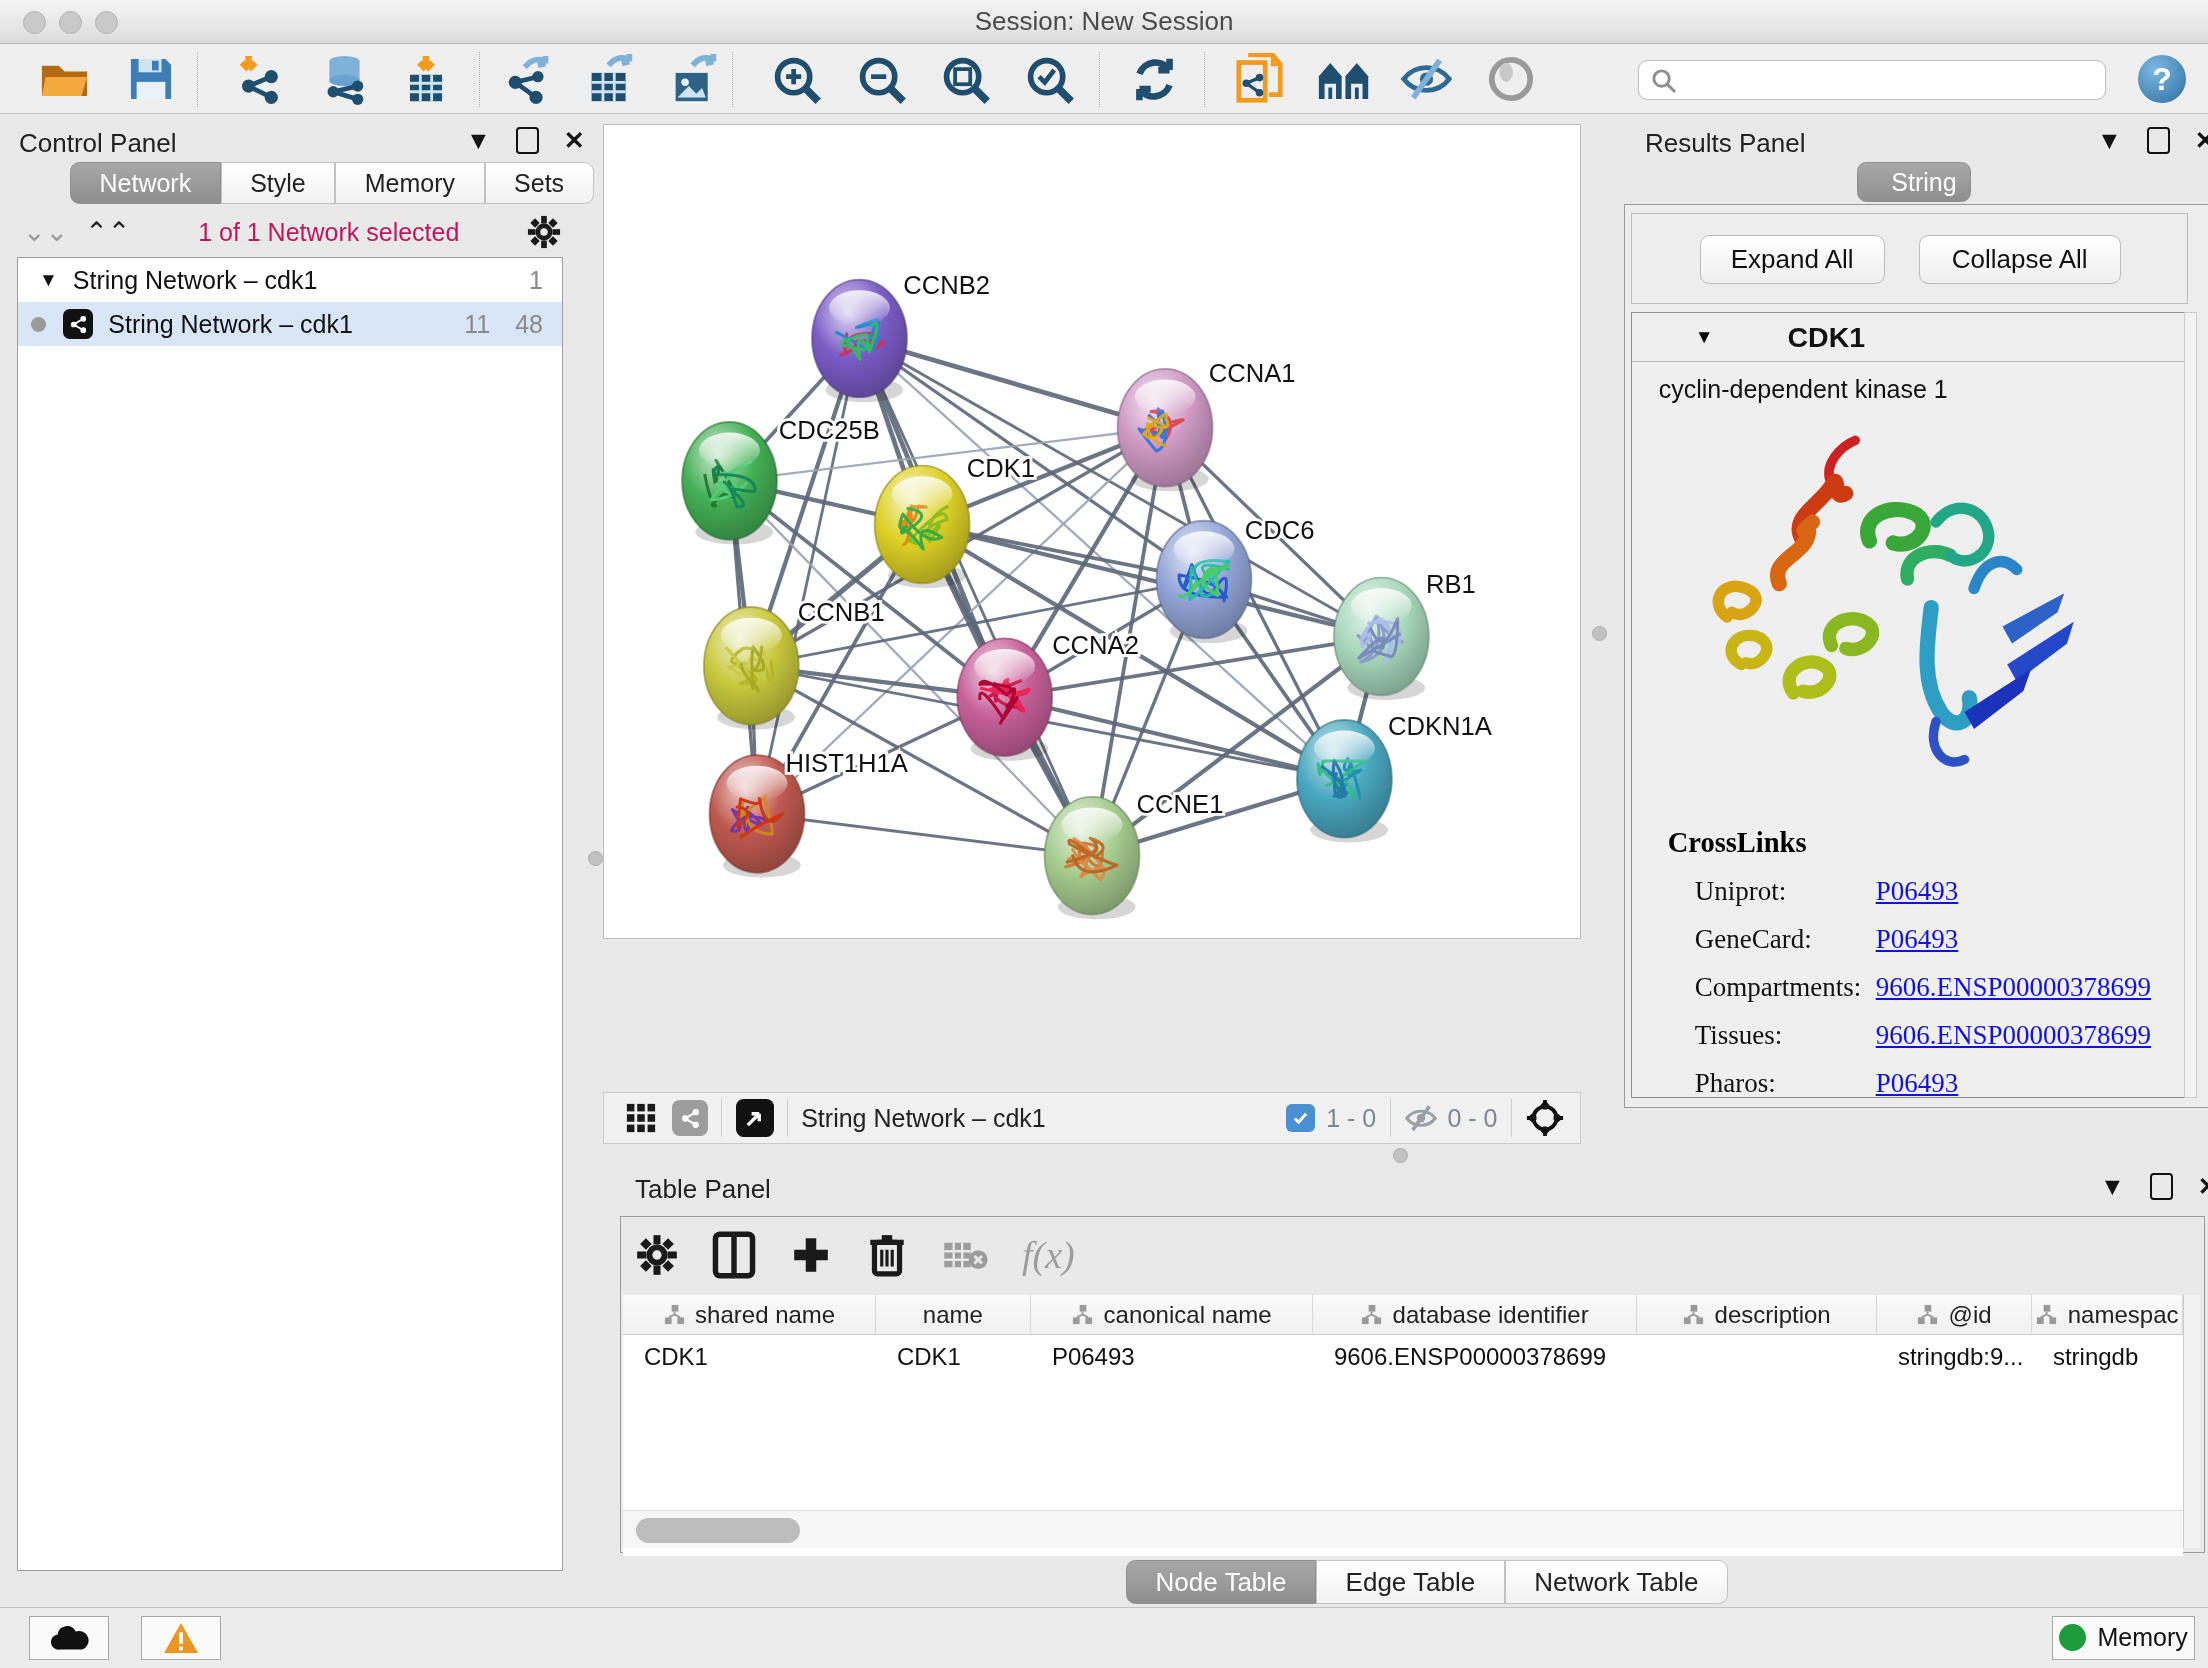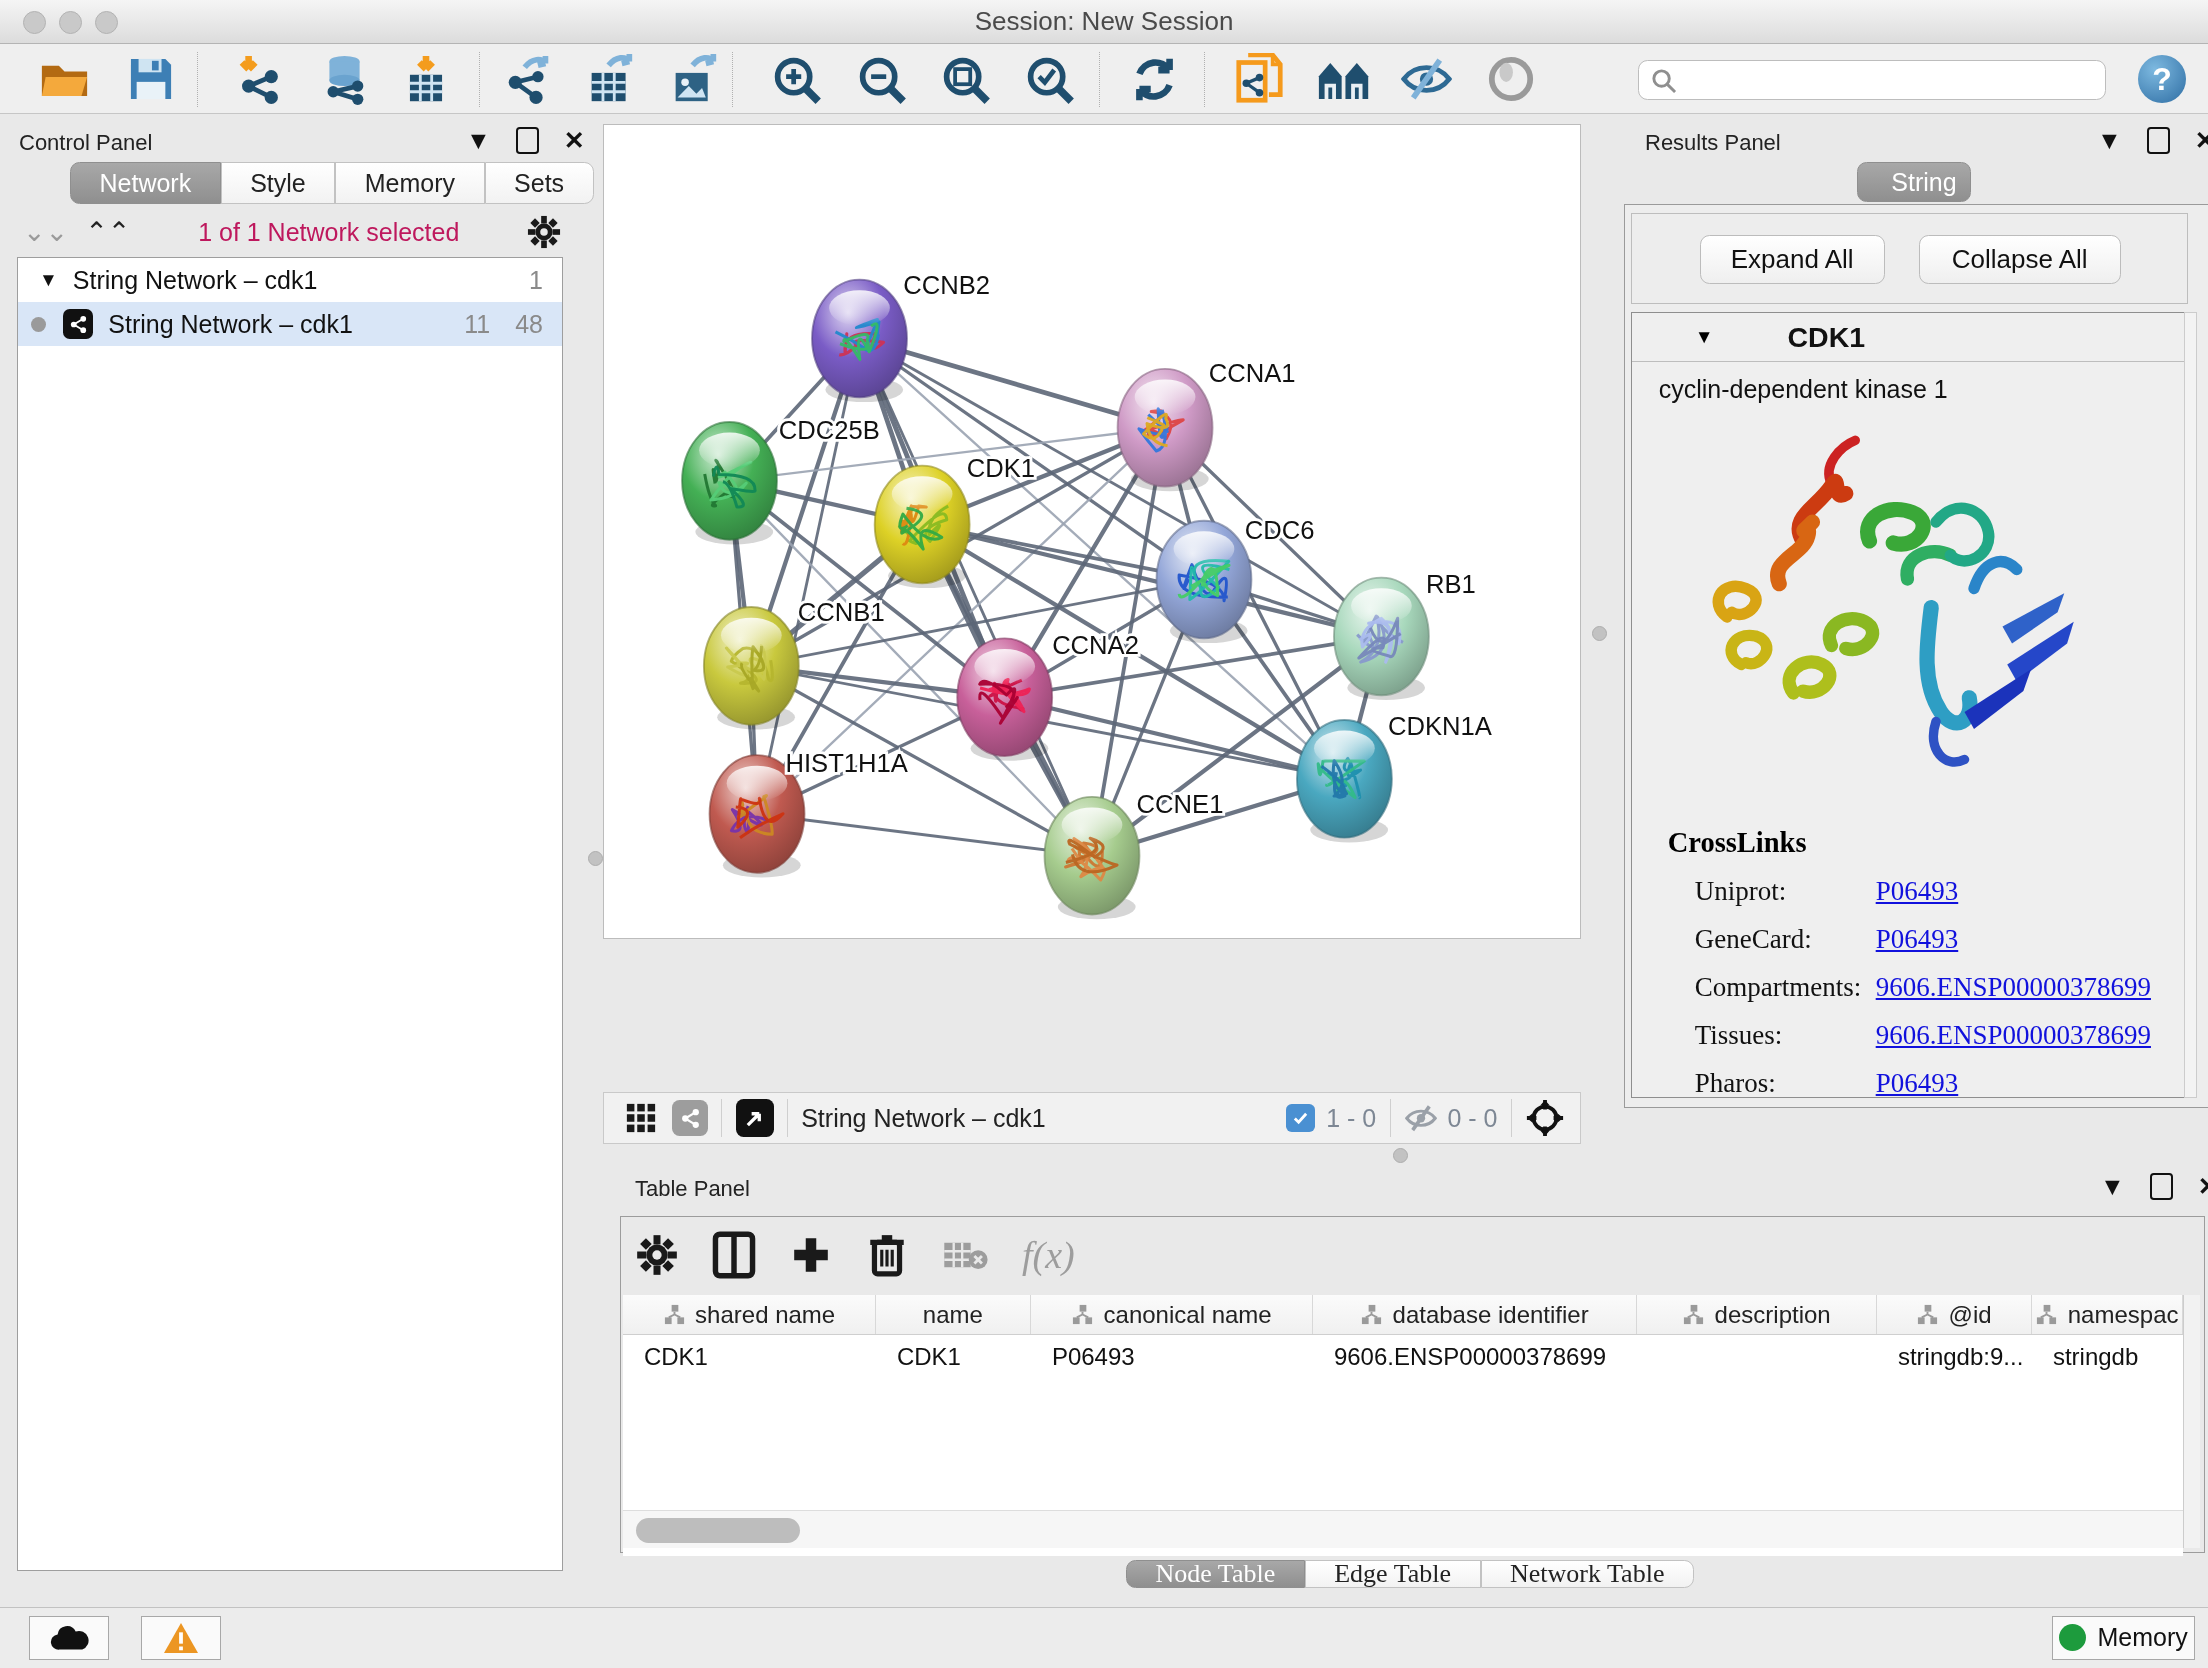--- a/index.html
+++ b/index.html
@@ -29,7 +29,7 @@
     display:flex; align-items:center; justify-content:center; }
 
   
-  .panel-title { font-size:22px; color:#222; }
+  .panel-title { font-size:26px; color:#222; }
   .panel-ctrl { display:flex; gap:25px; align-items:center; color:#111; font-size:25px; }
   .pc-float { width:23px; height:27px; border:2.9px solid #111; border-radius:3.8px; }
   .pill-tab { border:1px solid #c2c2c2; background:linear-gradient(#ffffff,#f2f2f2);

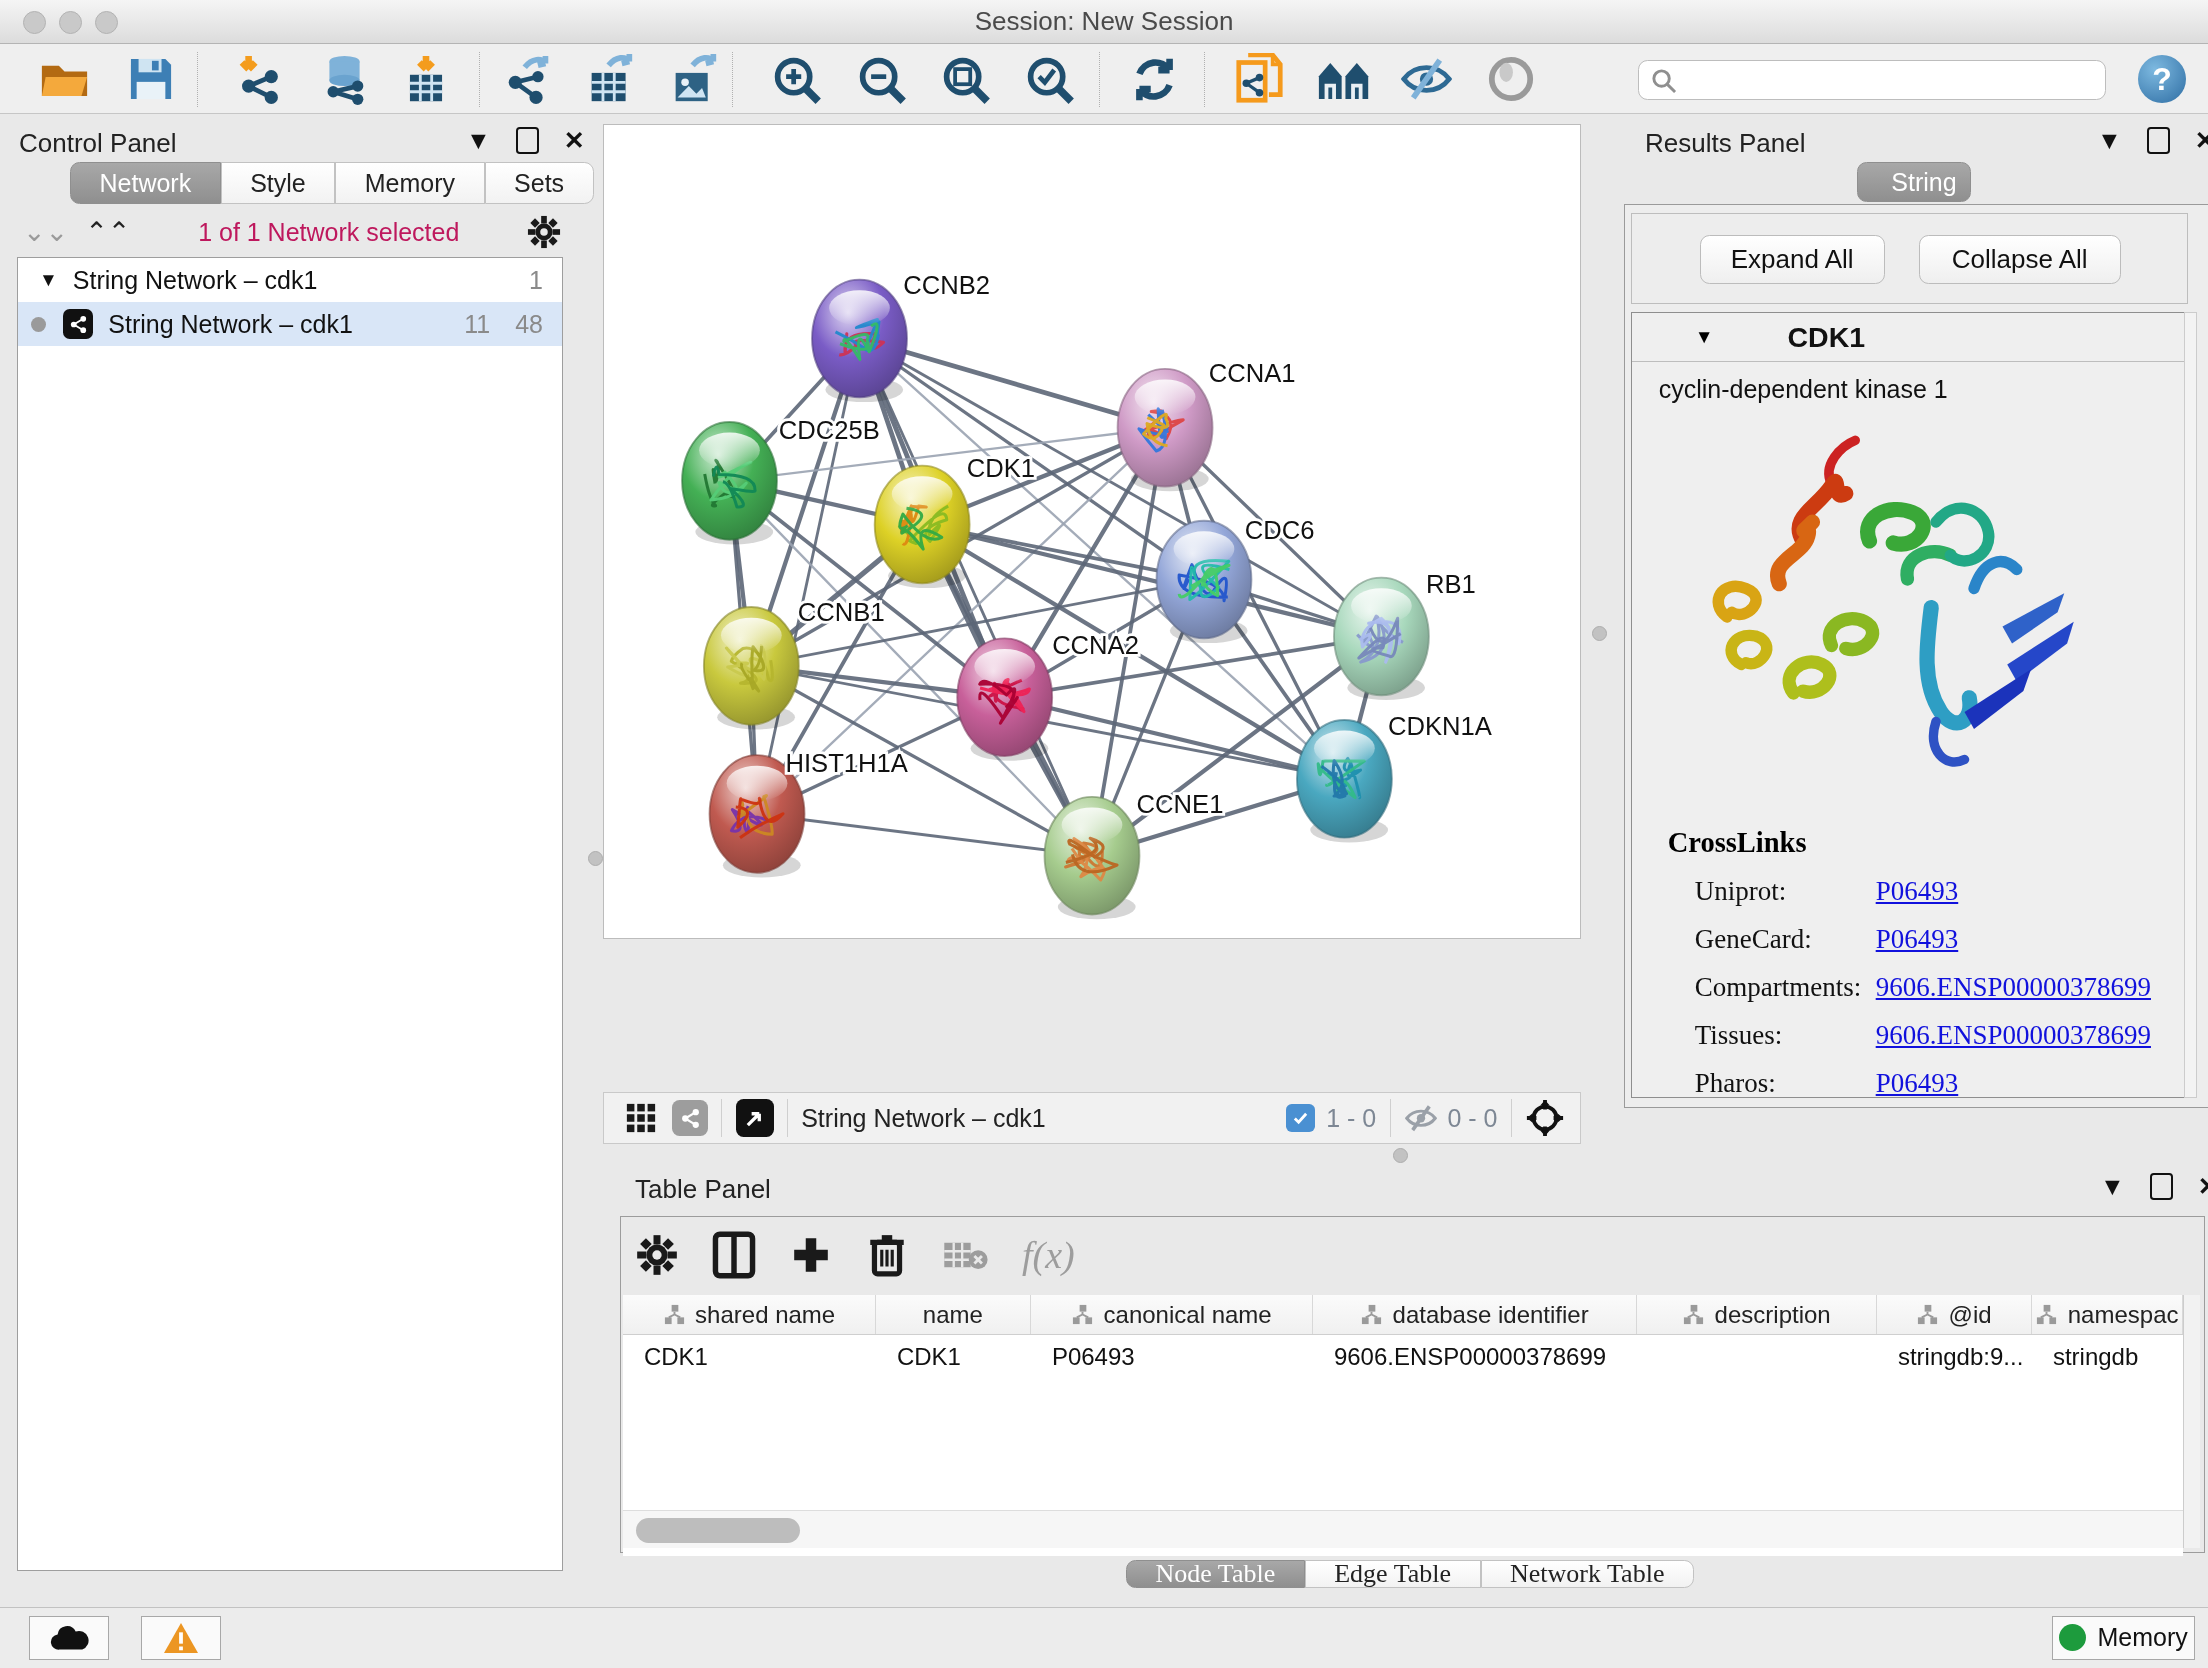--- a/index.html
+++ b/index.html
@@ -93,7 +93,7 @@
   #tp-hthumb { position:absolute; left:13.3px; top:6.7px; width:164px; height:25px; border-radius:12.4px; background:#bdbdbd; }
   #tp-vscroll { position:absolute; left:1562px; top:78px; width:17px; height:253px; background:#f2f2f2; border-left:1px solid #ccc; }
   #tp-tabs { left:1126px; top:1560px; height:44px; display:flex; }
-  #tp-tabs .pill-tab { padding:0 28.5px; height:28px; font-size:26px;font-family:Liberation Serif, serif; }
+  #tp-tabs .pill-tab { padding:0 28.5px; height:44px; font-size:26px; }
   #tp-tabs .pill-tab:first-child { border-radius:9.5px 0 0 9.5px; }
   #tp-tabs .pill-tab:last-child { border-radius:0 9.5px 9.5px 0; }
 

